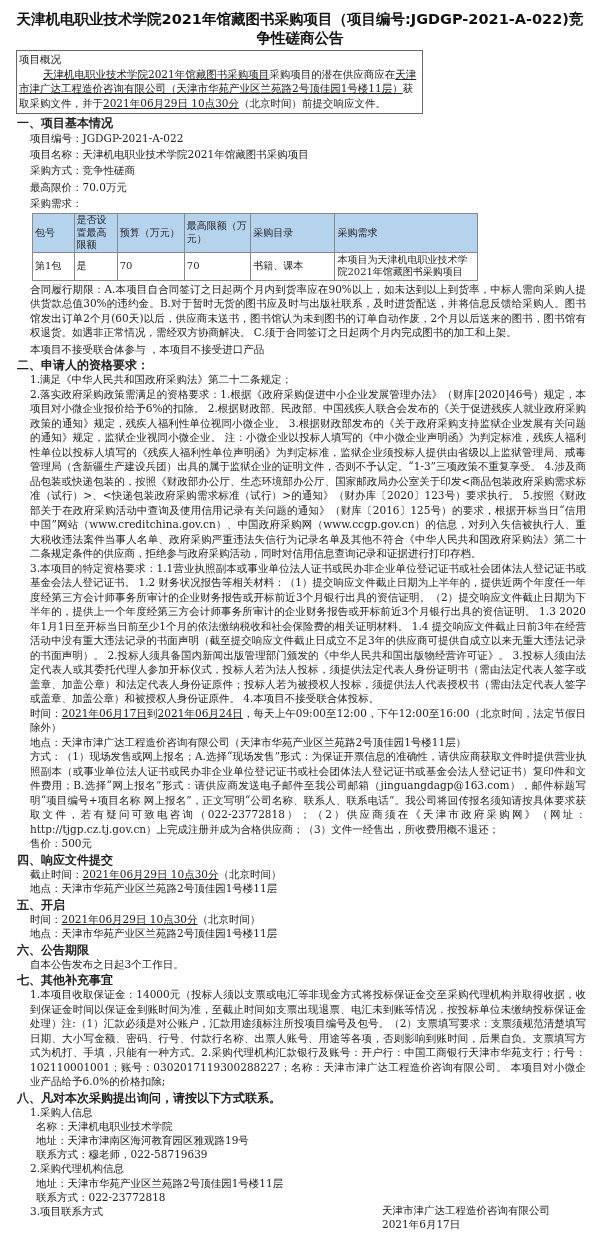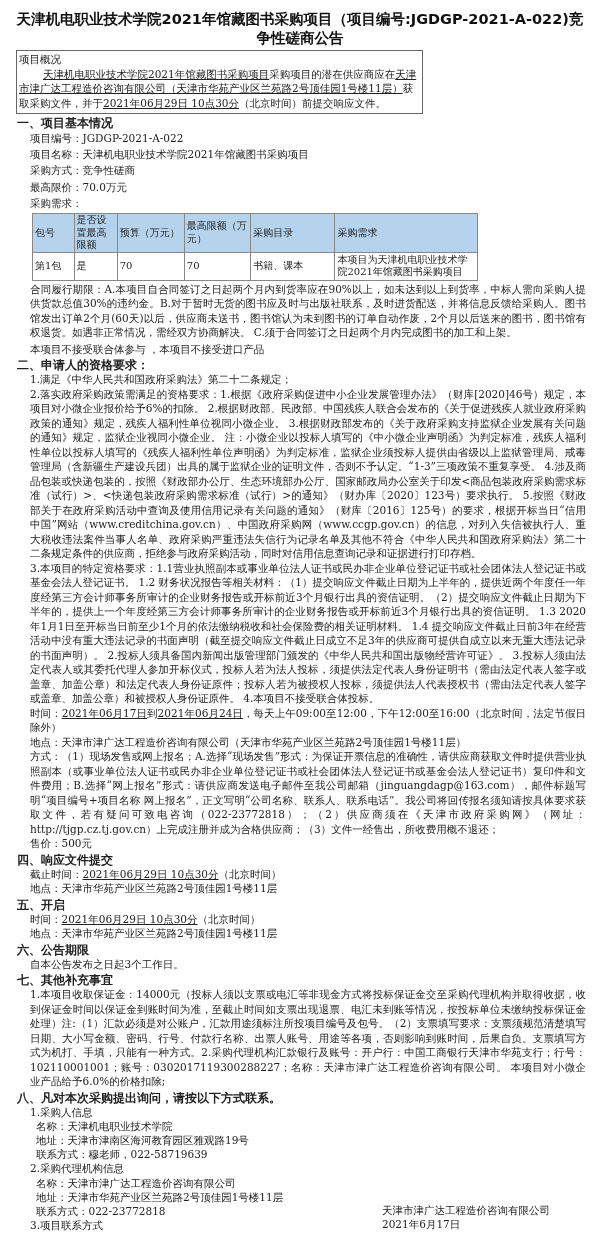--- a/index.html
+++ b/index.html
@@ -119,7 +119,6 @@
     <div class="sub" style="padding-left:6px">地址：天津市津南区海河教育园区雅观路19号</div>
     <div class="sub" style="padding-left:6px">联系方式：穆老师，022-58719639</div>
     <div class="line">2.采购代理机构信息</div>
-    <div class="sub" style="padding-left:6px">名称：天津市津广达工程造价咨询有限公司</div>
     <div class="sub" style="padding-left:6px">地址：天津市华苑产业区兰苑路2号顶佳园1号楼11层</div>
     <div class="sub" style="padding-left:6px">联系方式：022-23772818</div>
     <div class="line">3.项目联系方式</div>

